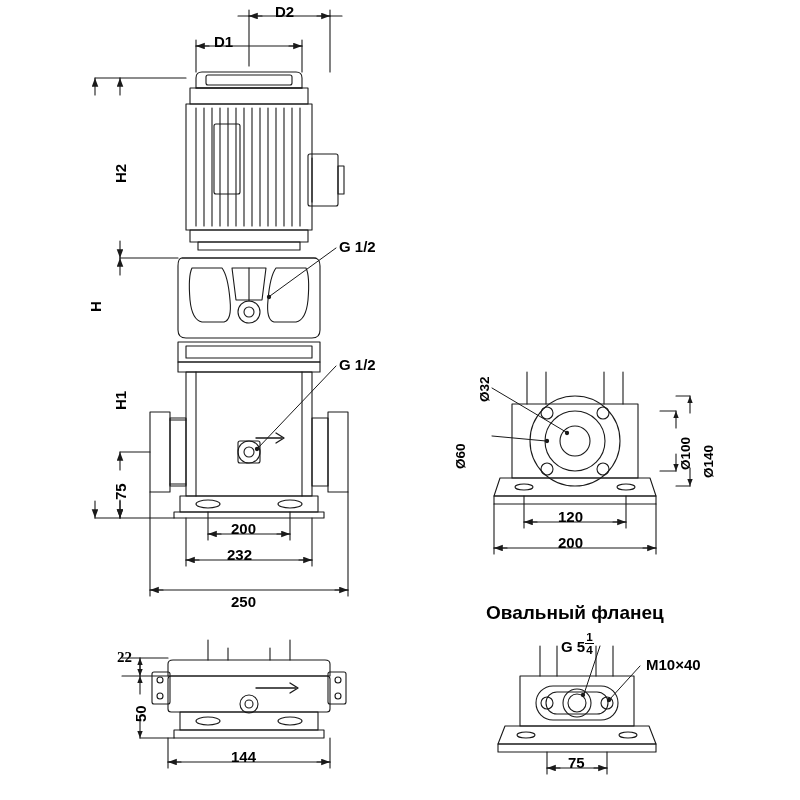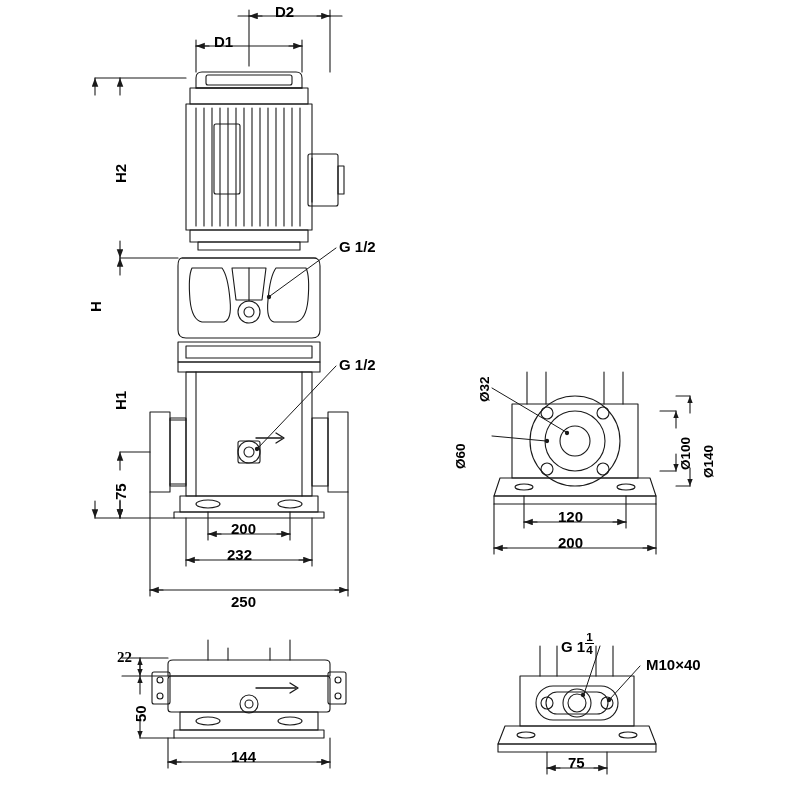--- a/index.html
+++ b/index.html
@@ -332,6 +332,7 @@
   <div class="lbl dim" style="left:558px; top:509px;">120</div>
   <div class="lbl dim" style="left:558px; top:535px;">200</div>
 
+  <div class="lbl title" style="left:486px; top:603px;">Овальный фланец</div>
   <div class="lbl lead" style="left:561px; top:631px;"><span>G 1</span><span class="frac"><span class="num">1</span><span class="den">4</span></span></div>
   <div class="lbl lead" style="left:646px; top:657px;">M10×40</div>
   <div class="lbl dim" style="left:568px; top:755px;">75</div>

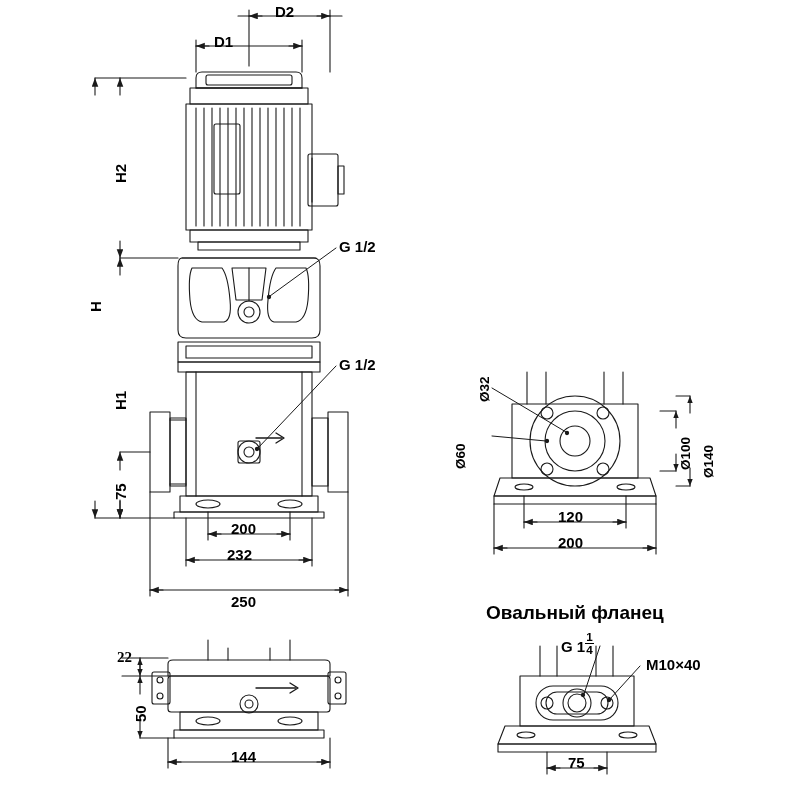--- a/index.html
+++ b/index.html
@@ -333,7 +333,7 @@
   <div class="lbl dim" style="left:558px; top:535px;">200</div>
 
   <div class="lbl title" style="left:486px; top:603px;">Овальный фланец</div>
-  <div class="lbl lead" style="left:561px; top:631px;"><span>G 1</span><span class="frac"><span class="num">1</span><span class="den">4</span></span></div>
+  <div class="lbl lead" style="left:561px; top:631px;"><span>G 5</span><span class="frac"><span class="num">1</span><span class="den">4</span></span></div>
   <div class="lbl lead" style="left:646px; top:657px;">M10×40</div>
   <div class="lbl dim" style="left:568px; top:755px;">75</div>
 

